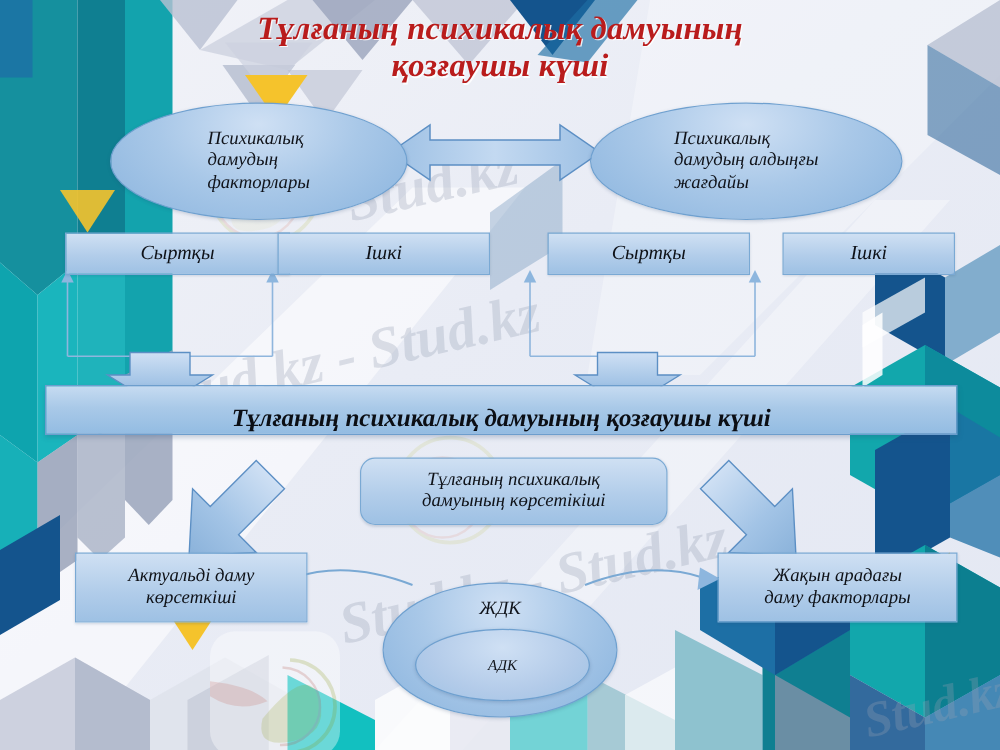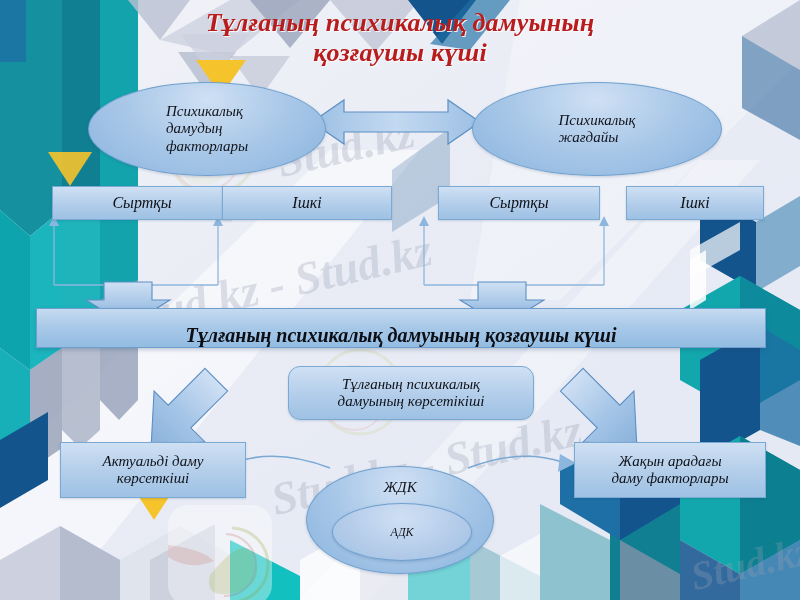--- a/index.html
+++ b/index.html
@@ -252,6 +252,7 @@
   <div class="ellipse" style="left:472px;top:82px;width:248px;height:92px;font-size:15px;z-index:5;">
     <div>
       <span class="lbl">Психикалық</span>
+      <span class="lbl">дамудың алдыңғы</span>
       <span class="lbl">жағдайы</span>
     </div>
   </div>

